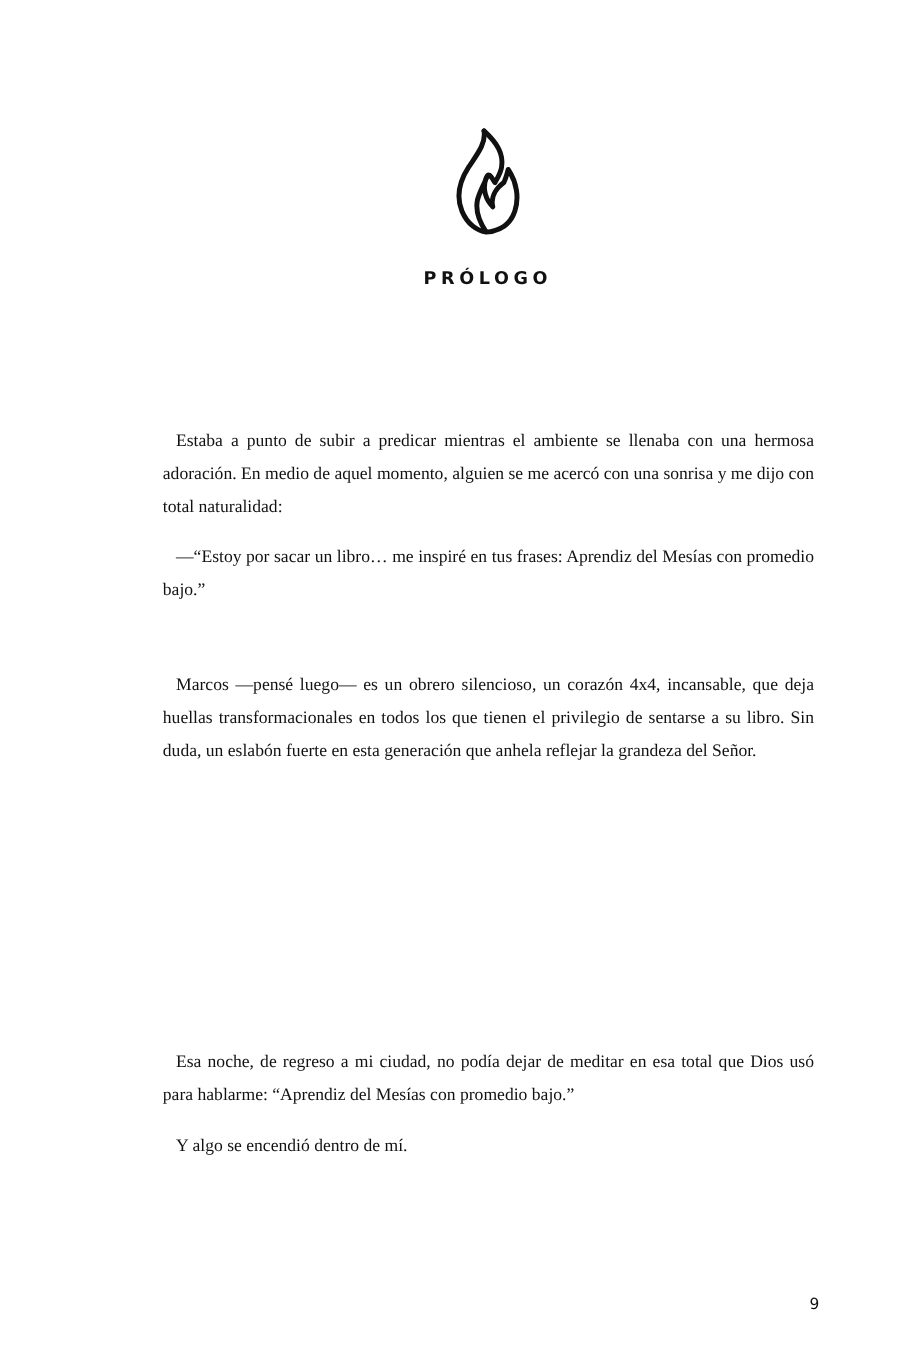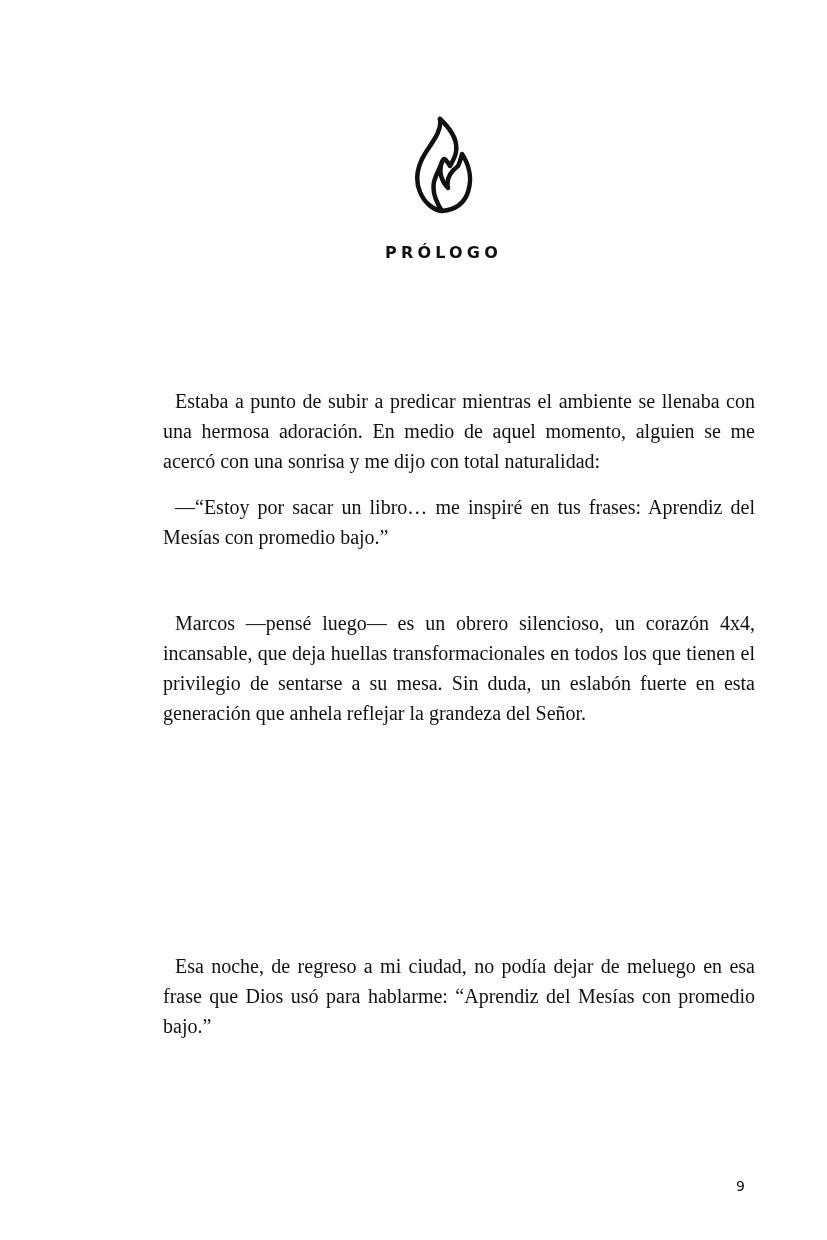--- a/index.html
+++ b/index.html
@@ -11,8 +11,8 @@
     letter-spacing: 4.2px; color: #111;
   }
   .body-text {
-    position: absolute; left: 163px; width: 592px;
-    font-family: "Liberation Serif", serif; font-size: 20px; line-height: 30px;
+    position: absolute; left: 148px; width: 592px;
+    font-family: "Liberation Serif", serif; font-size: 16px; line-height: 30px;
     text-align: justify; color: #111;
   }
   .body-text p { margin: 0; text-indent: 12px; hyphens: manual; }

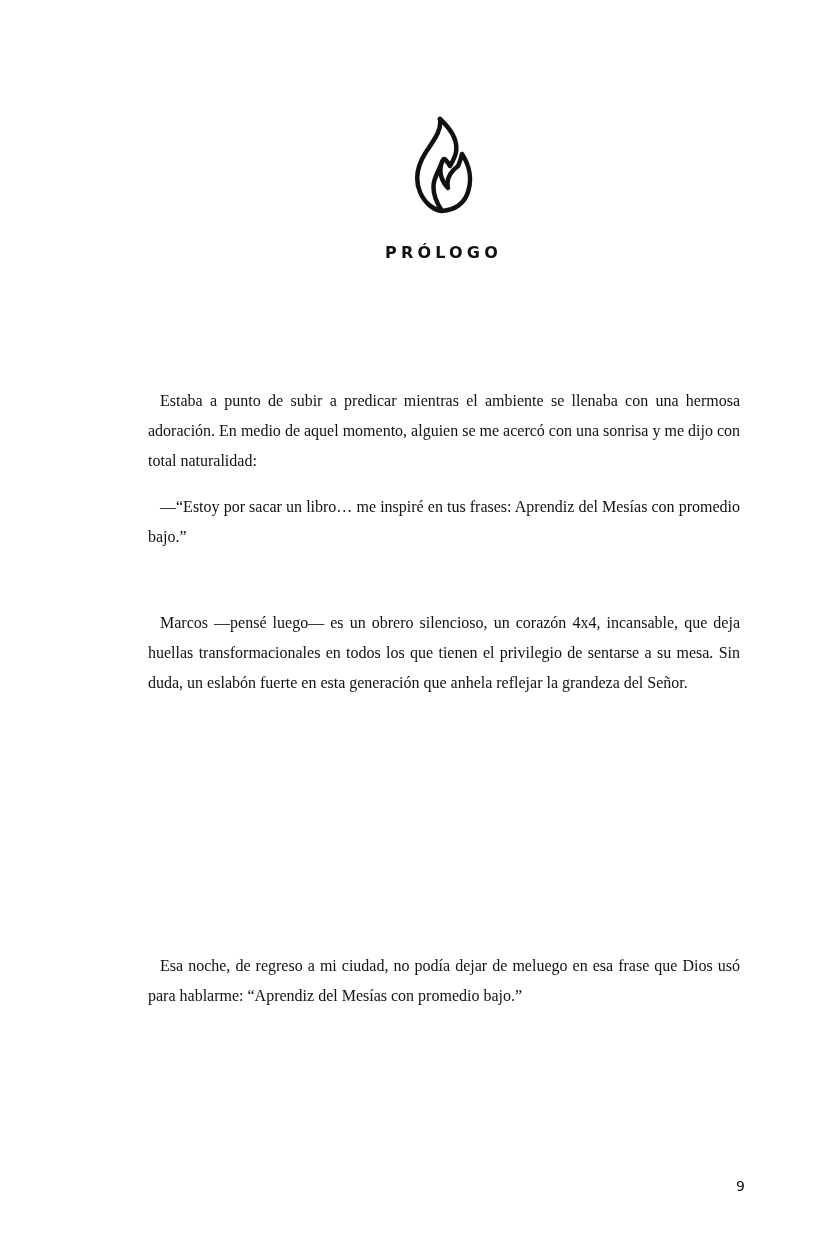--- a/index.html
+++ b/index.html
@@ -43,7 +43,7 @@
 </div>
 
 <div class="body-text block2">
-  <p>Marcos —pensé luego— es un obrero silencioso, un co­razón 4x4, incansable, que deja huellas transformacionales en todos los que tienen el privilegio de sentarse a su mesa. Sin duda, un eslabón fuerte en esta generación que anhela reflejar la grandeza del Señor.</p>
+  <p>Marcos —pensé luego— es un obrero silencioso, un co­razón 4x4, incansable, que deja huellas transformacionales en todos los que tienen el privilegio de sentarse a su libro. Sin duda, un eslabón fuerte en esta generación que anhela reflejar la grandeza del Señor.</p>
 </div>
 
 <div class="body-text block3">

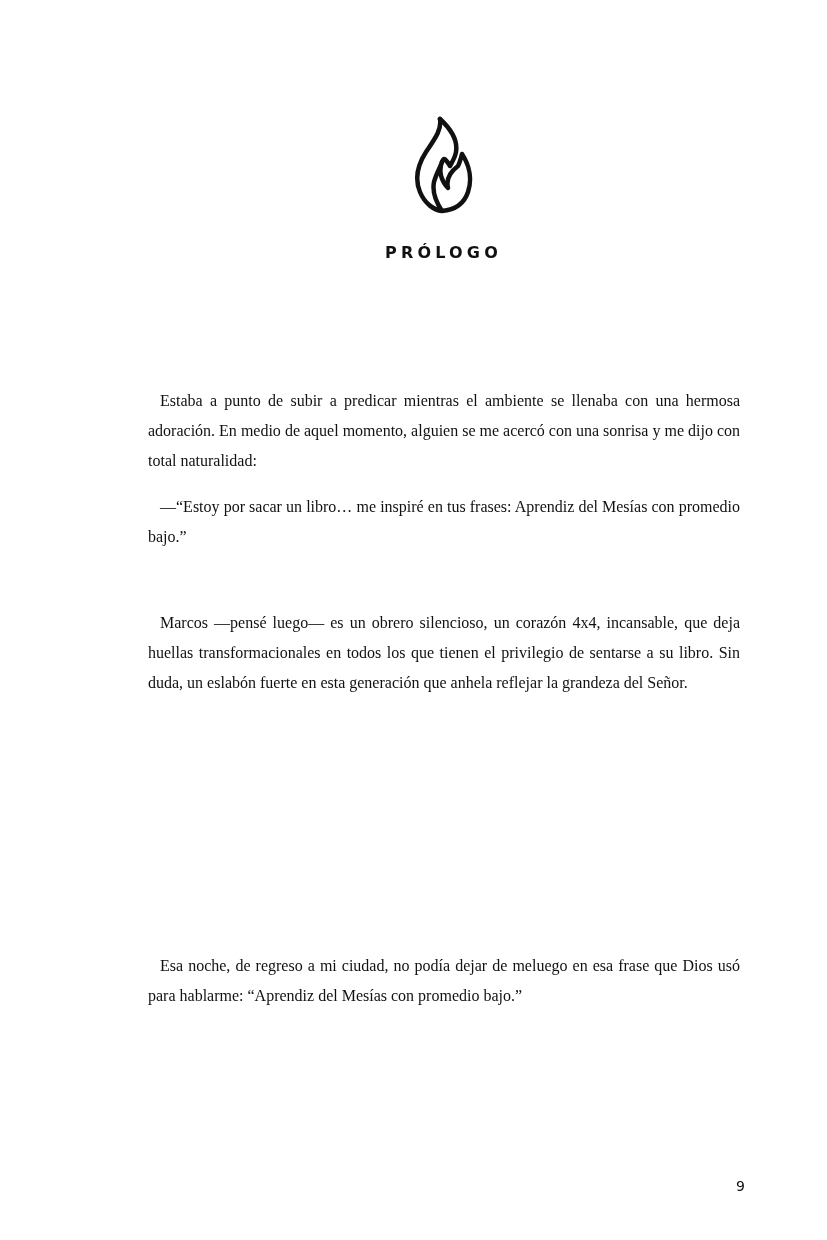--- a/index.html
+++ b/index.html
@@ -47,7 +47,7 @@
 </div>
 
 <div class="body-text block3">
-  <p>Esa noche, de regreso a mi ciudad, no podía dejar de me­luego en esa frase que Dios usó para hablarme: “Aprendiz del Mesías con promedio bajo.”</p>
+  <p>Esa noche, de regreso a mi ciudad, no podía dejar de me­ditar en esa total que Dios usó para hablarme: “Aprendiz del Mesías con promedio bajo.”</p>
 </div>
 
 <div class="page-number">9</div>

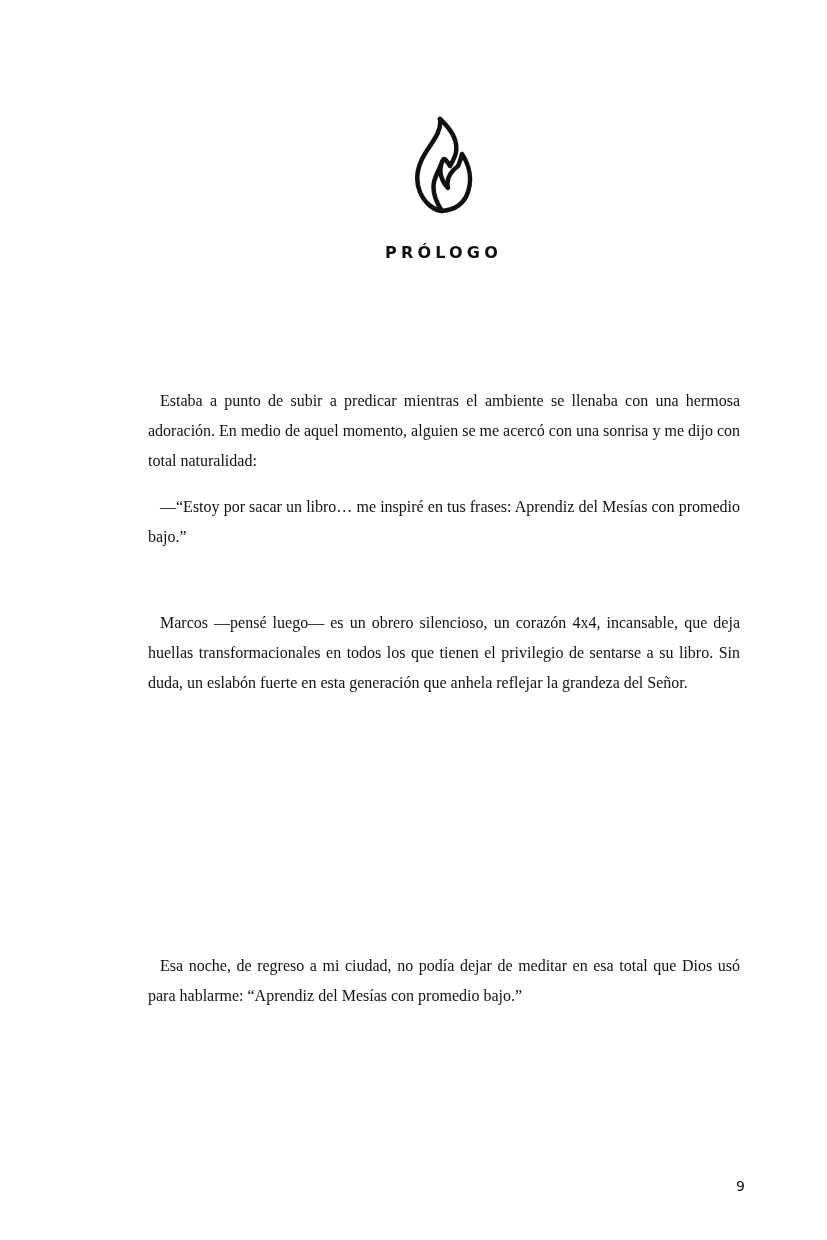--- a/index.html
+++ b/index.html
@@ -48,6 +48,7 @@
 
 <div class="body-text block3">
   <p>Esa noche, de regreso a mi ciudad, no podía dejar de me­ditar en esa total que Dios usó para hablarme: “Aprendiz del Mesías con promedio bajo.”</p>
+  <p>Y algo se encendió dentro de mí.</p>
 </div>
 
 <div class="page-number">9</div>

